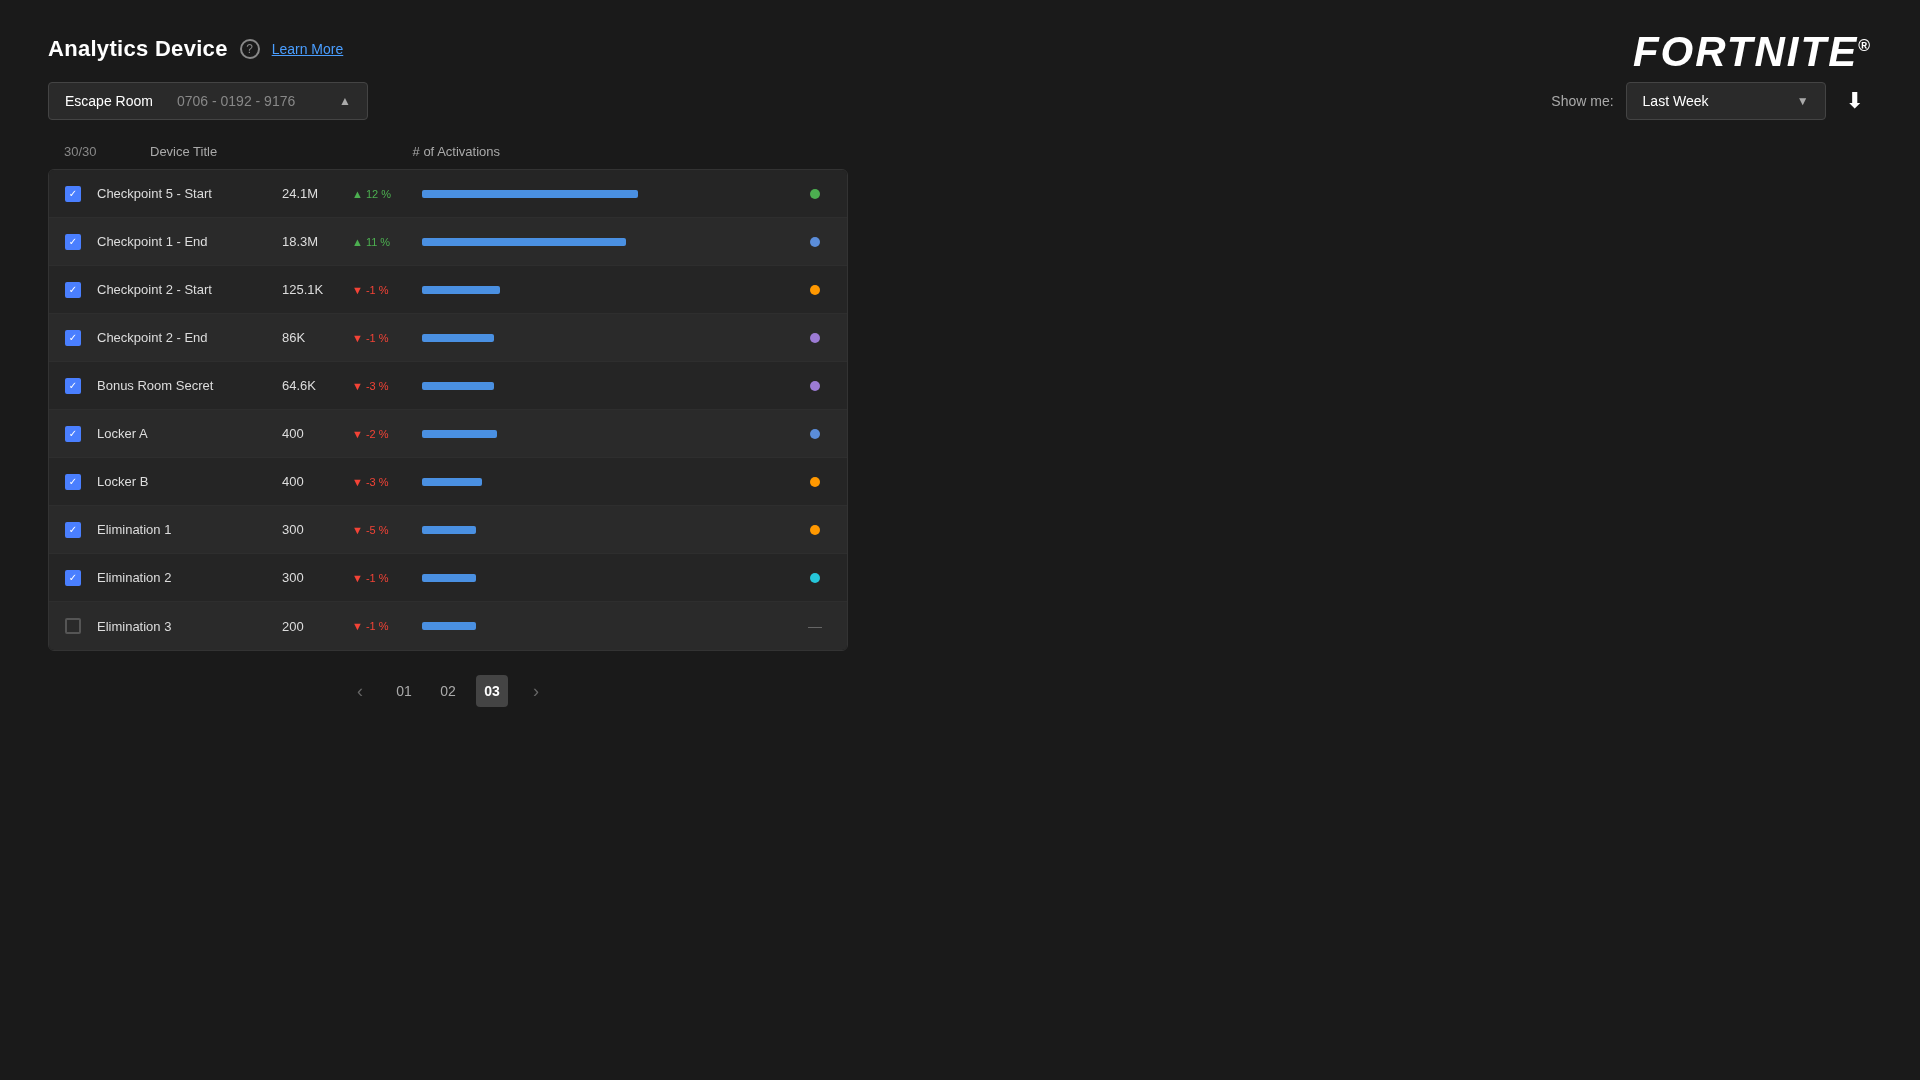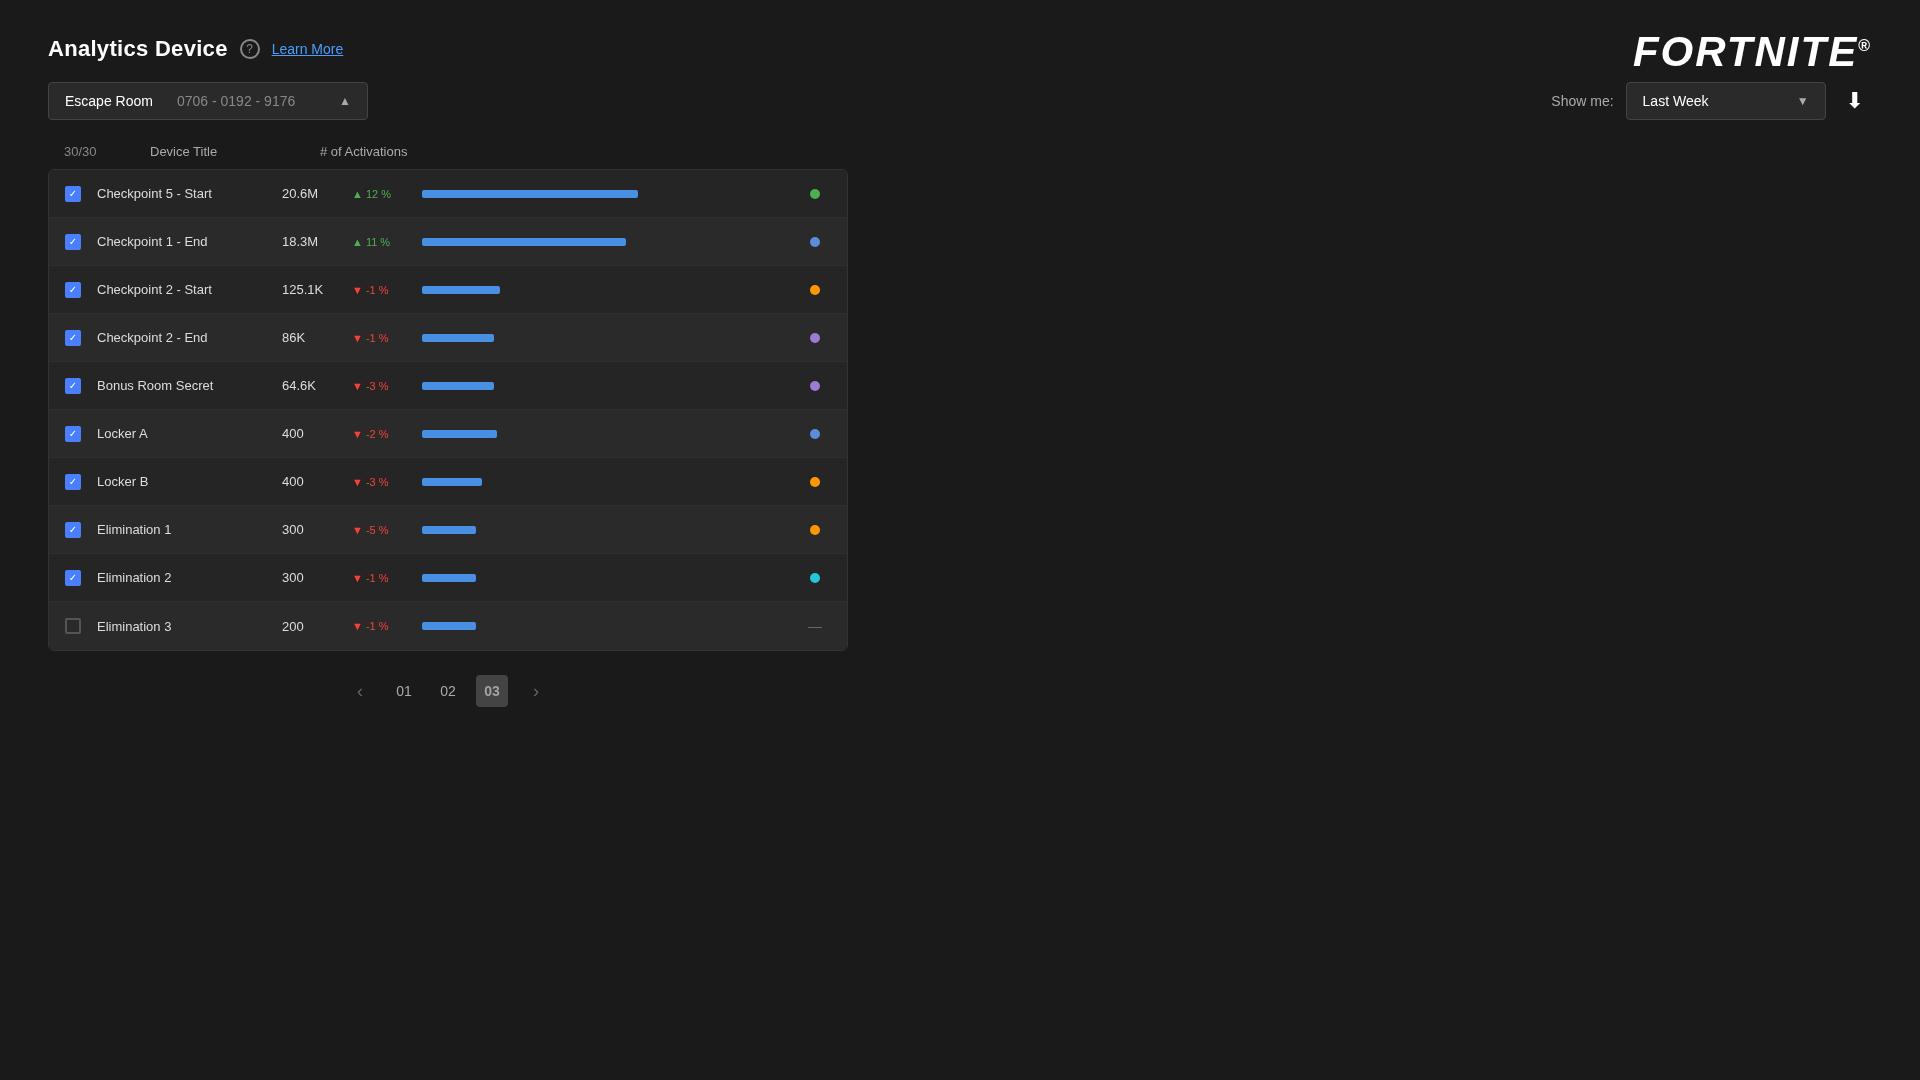--- a/index.html
+++ b/index.html
@@ -169,6 +169,7 @@
       font-size: 13px;
       color: #aaa;
       min-width: 180px;
+      text-align: right;
     }
 
     

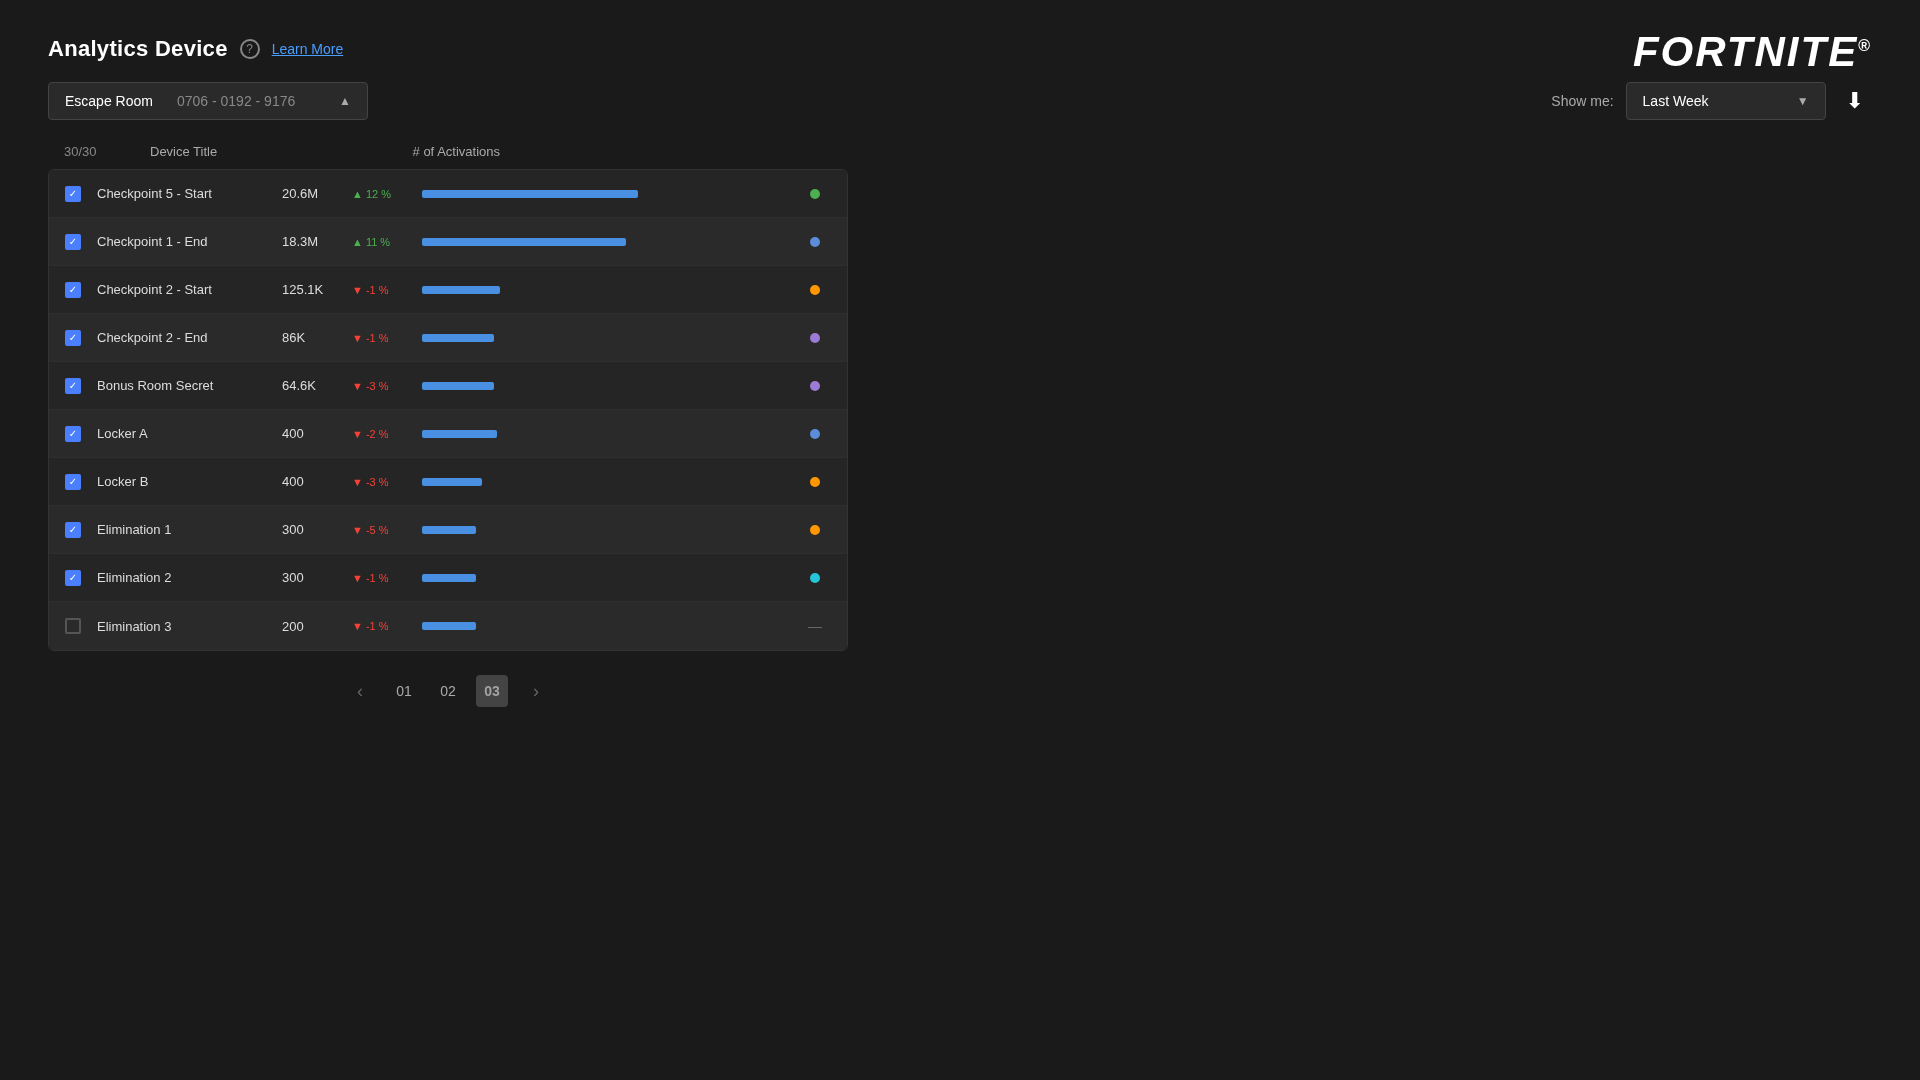--- a/index.html
+++ b/index.html
@@ -395,7 +395,7 @@
         <div class="checkbox checked"></div>
       </div>
       <div class="device-name-cell">Checkpoint 5 - Start</div>
-      <div class="activations-value">20.6M</div>
+      <div class="activations-value">24.1M</div>
       <div class="change-badge up" style="color:#4caf50">
         <span>▲</span>
         <span>12 %</span>

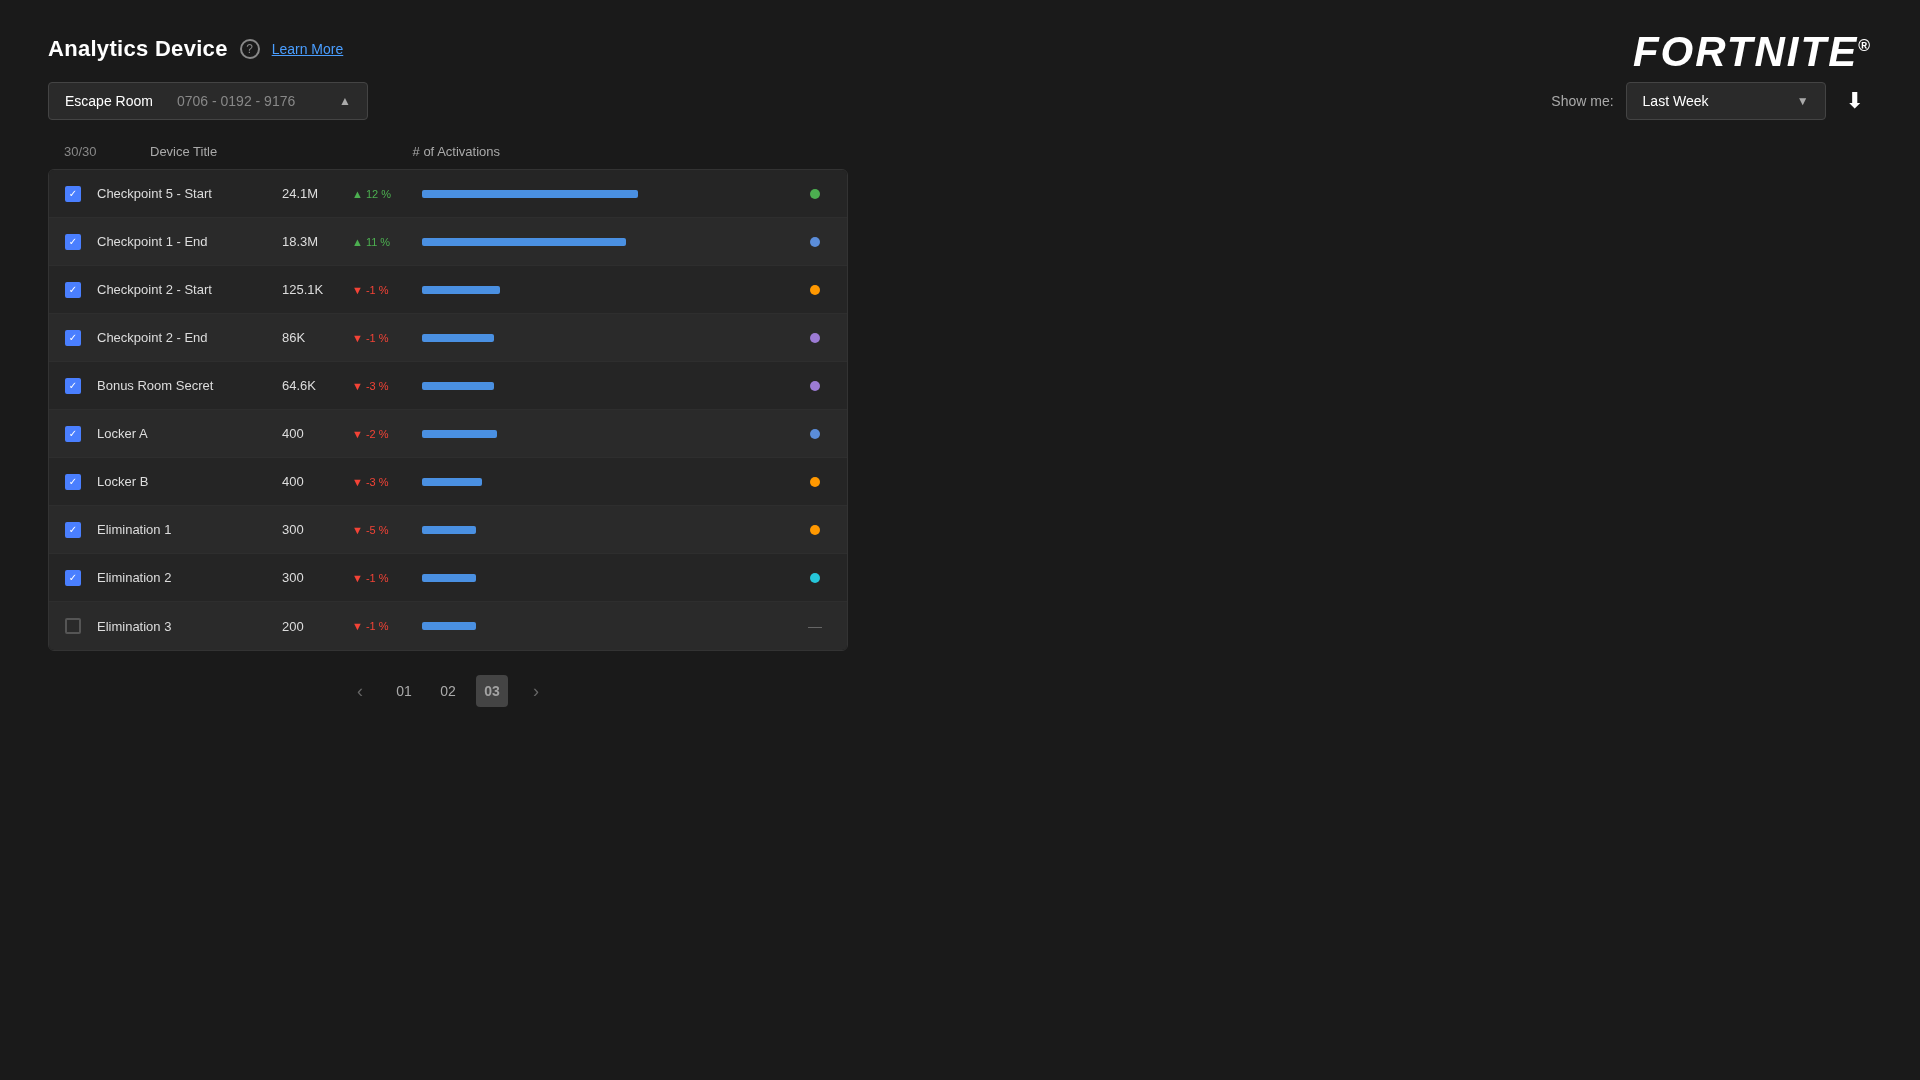--- a/index.html
+++ b/index.html
@@ -299,7 +299,7 @@
     }
     .page-btn.active {
       background: #444;
-      color: #a3a3a3;
+      color: #ffffff;
       font-weight: bold;
     }
     .page-btn.arrow {

